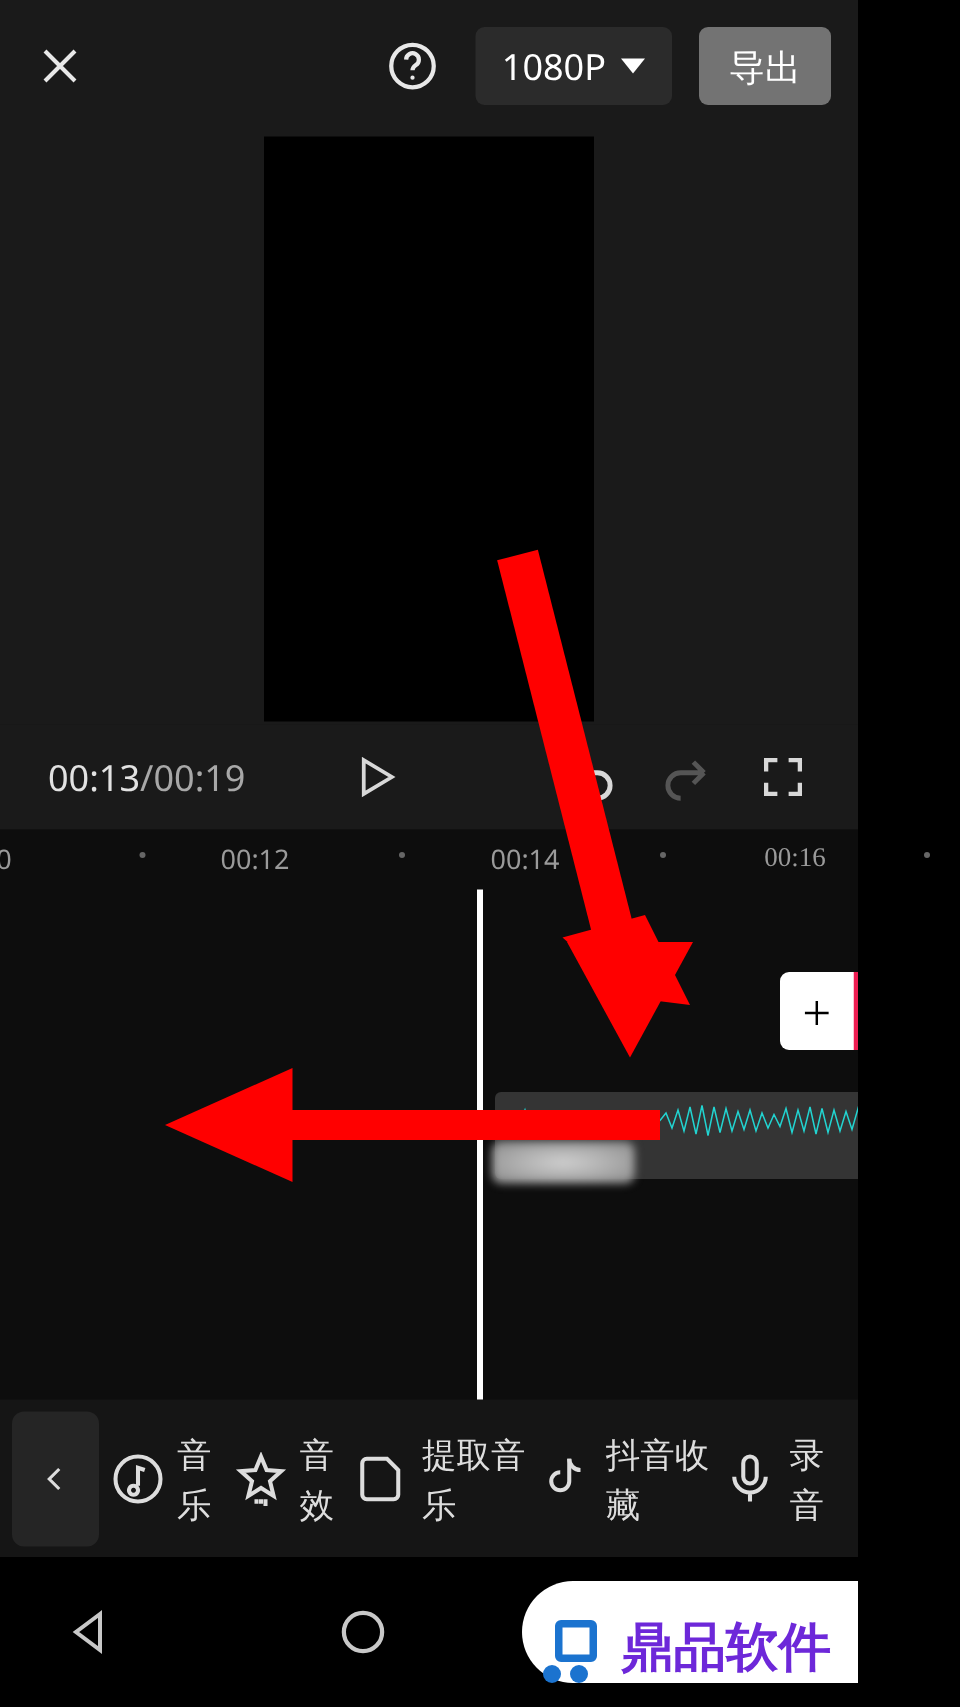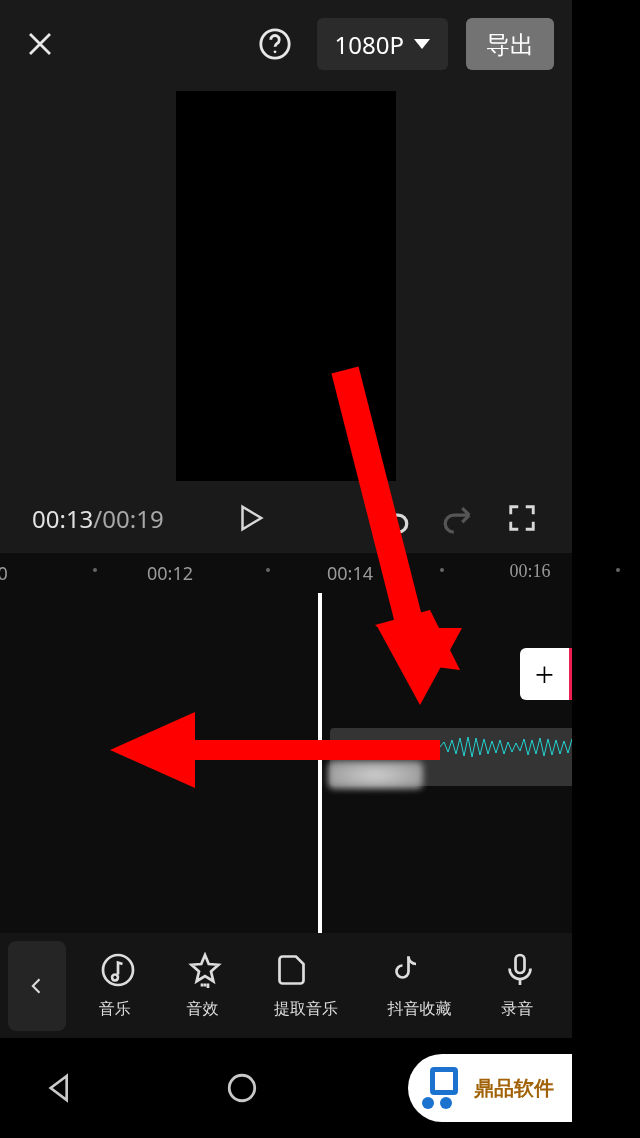--- a/index.html
+++ b/index.html
@@ -42,7 +42,7 @@
   .toolbar { position: absolute; bottom: 100px; left: 0; right: 0; height: 105px; background: #151515; display: flex; align-items: center; padding: 0 8px; }
   .back-chip { width: 58px; height: 90px; background: #252525; border-radius: 8px; display: flex; align-items: center; justify-content: center; color: #ddd; margin-right: 8px; }
   .tool-strip { flex: 1; display: flex; justify-content: space-around; }
-  .tool { display: flex; flex-direction: column; align-items: flex-start; gap: 8px; color: #ddd; font-size: 16px; }
+  .tool { display: flex; flex-direction: row; align-items: center; gap: 8px; color: #ddd; font-size: 23px; }
   .tool .ic { width: 38px; height: 38px; display: flex; align-items: center; justify-content: center; }
 
   

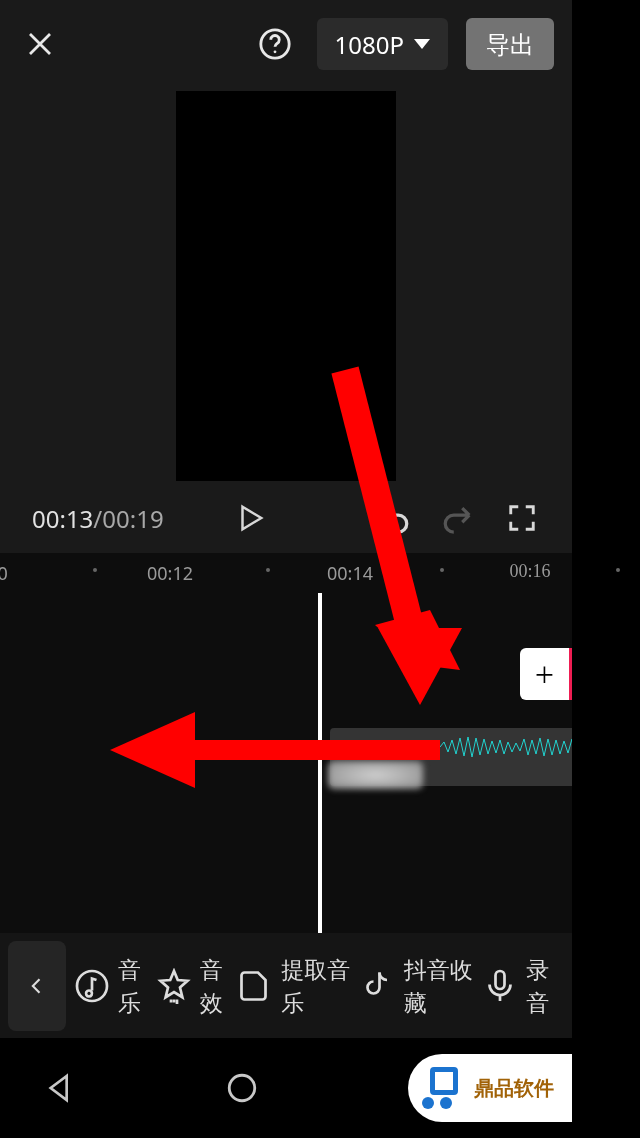--- a/index.html
+++ b/index.html
@@ -47,7 +47,7 @@
 
   
   .sysnav { position: absolute; bottom: 0; left: 0; right: 0; height: 100px; background: #000; display: flex; justify-content: space-around; align-items: center; color: #c8c8c8; }
-  .brand-pill { position: absolute; right: 0; bottom: 16px; height: 68px; background: #fff; border-top-left-radius: 34px; border-bottom-left-radius: 34px; display: flex; align-items: center; padding: 0 18px 0 14px; gap: 10px; color: #a16207; font-size: 20px; font-weight: 600; }
+  .brand-pill { position: absolute; right: 0; bottom: 16px; height: 68px; background: #fff; border-top-left-radius: 34px; border-bottom-left-radius: 34px; display: flex; align-items: flex-end; padding: 0 18px 0 14px; gap: 10px; color: #6d28d9; font-size: 35px; font-weight: 600; }
   .brand-pill .logo { width: 42px; height: 42px; position: relative; }
   .brand-pill .logo::before { content:""; position:absolute; top:0; left:8px; width:18px; height:18px; border:5px solid #1b73cf; border-radius:4px; }
   .brand-pill .logo::after { content:""; position:absolute; bottom:0; left:0; width:12px; height:12px; background:#1b73cf; border-radius:50%; box-shadow: 18px 0 0 #1b73cf, 18px 18px 0 -14px transparent; }

